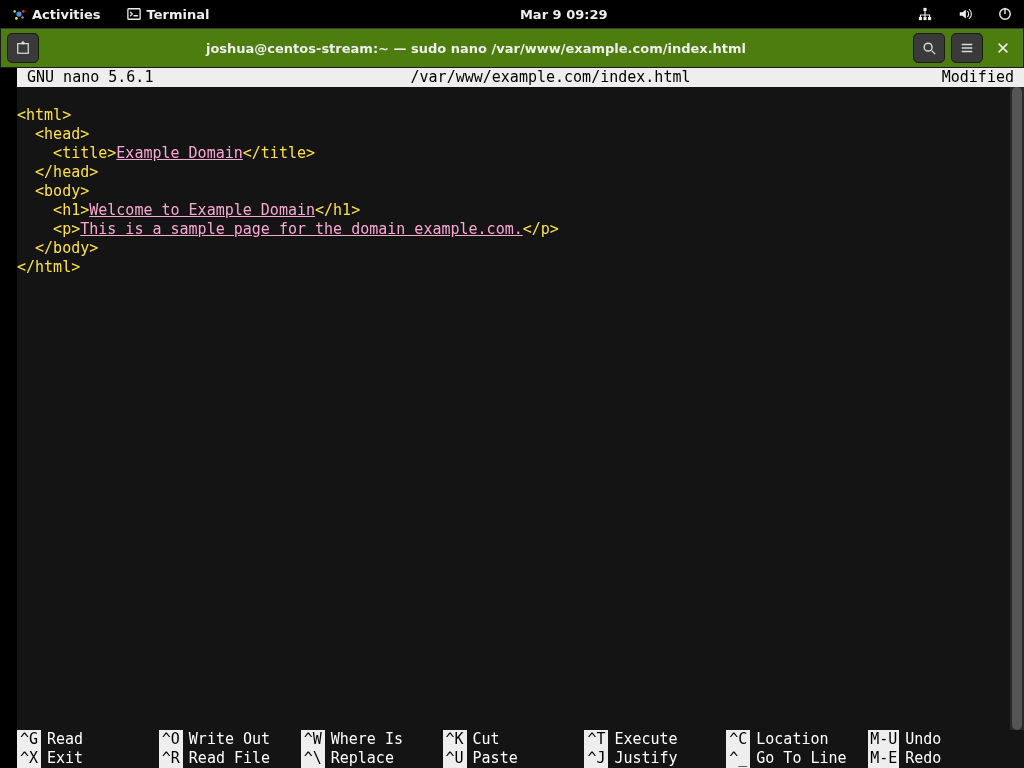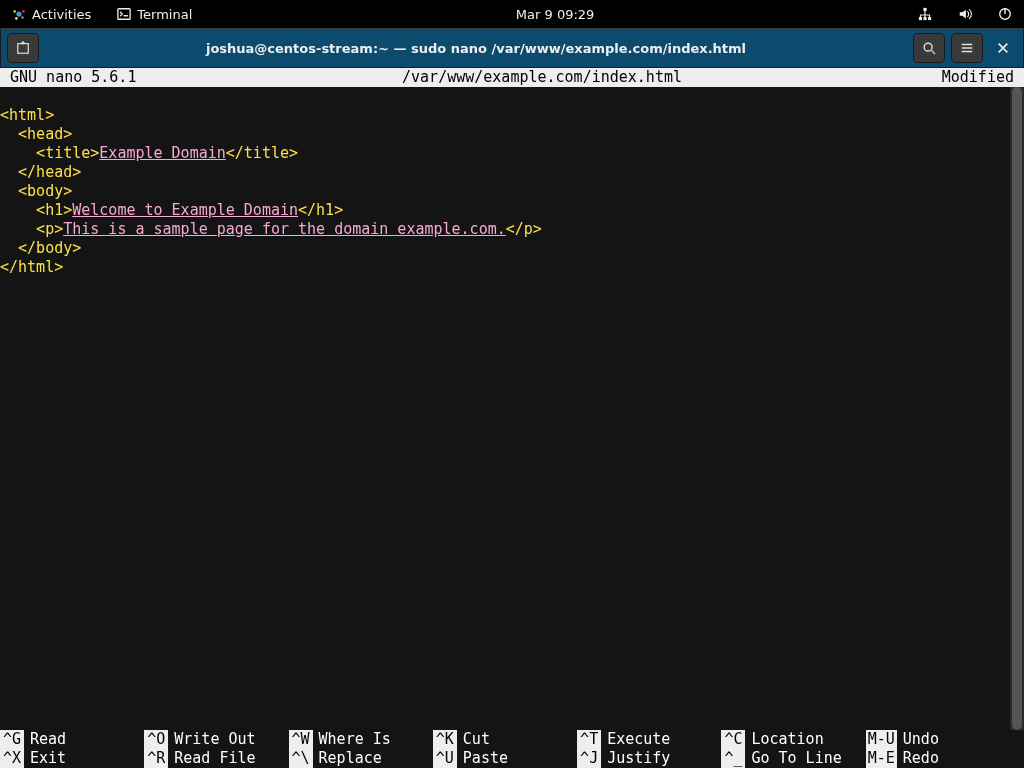--- a/index.html
+++ b/index.html
@@ -7,7 +7,7 @@
   .mono { font-family: "DejaVu Sans Mono", "Liberation Mono", monospace; }
 
   
-  .topbar { height: 28px; background: #000; display: flex; align-items: center; justify-content: space-between; padding: 0 8px; font-size: 13px; font-weight: 400; }
+  .topbar { height: 28px; background: #000; display: flex; align-items: center; justify-content: space-between; padding: 0 8px; font-size: 13px; font-weight: 700; }
   .topbar .left, .topbar .right { display: flex; align-items: center; gap: 18px; }
   .topbar .item { display: flex; align-items: center; gap: 6px; padding: 2px 4px; }
   .topbar svg { width: 14px; height: 14px; fill: #eee; display: block; }

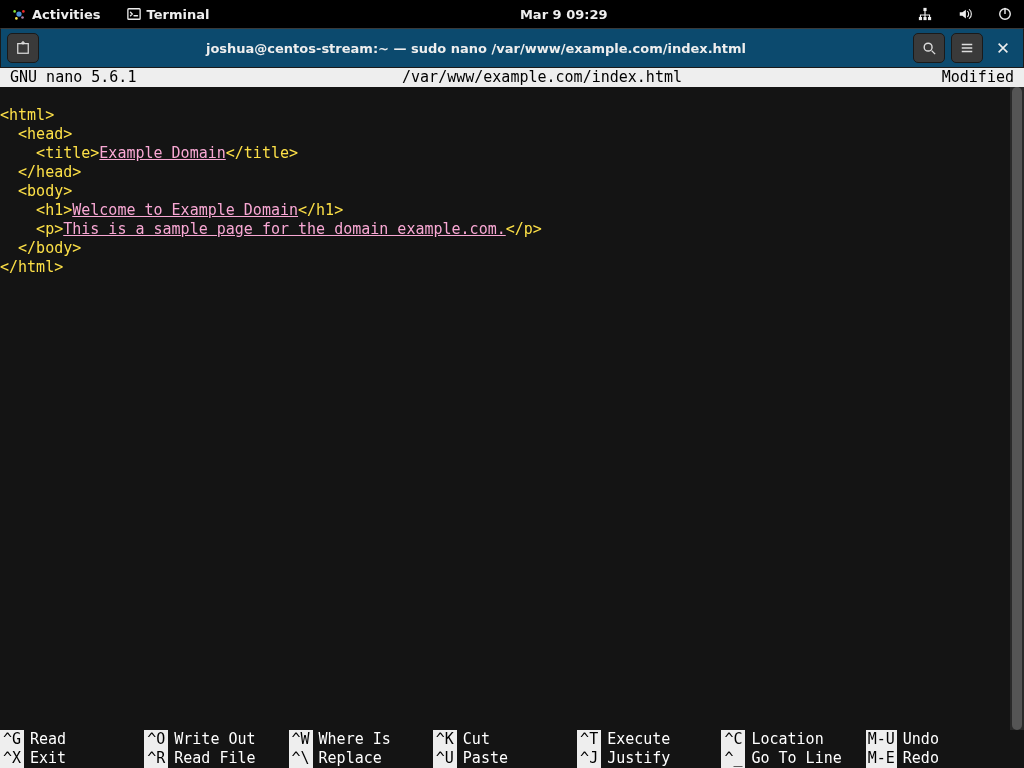--- a/index.html
+++ b/index.html
@@ -13,7 +13,7 @@
   .topbar svg { width: 14px; height: 14px; fill: #eee; display: block; }
 
   
-  .headerbar { height: 40px; background: #0c4a6e; border: 1px solid #1a1a1a; border-top-color:#3a3a3a; display: flex; align-items: center; padding: 0 6px; gap: 6px; }
+  .headerbar { height: 40px; background: #4d7c0f; border: 1px solid #1a1a1a; border-top-color:#3a3a3a; display: flex; align-items: center; padding: 0 6px; gap: 6px; }
   .hb-btn { width: 32px; height: 30px; border: 1px solid #1a1a1a; background: #3a3a3a; border-radius: 5px; display: flex; align-items: center; justify-content: center; }
   .hb-btn svg { width: 14px; height: 14px; fill: #ddd; }
   .hb-title { flex: 1; text-align: center; font-size: 13px; font-weight: 600; color: #eee; white-space: nowrap; overflow: hidden; text-overflow: ellipsis; }

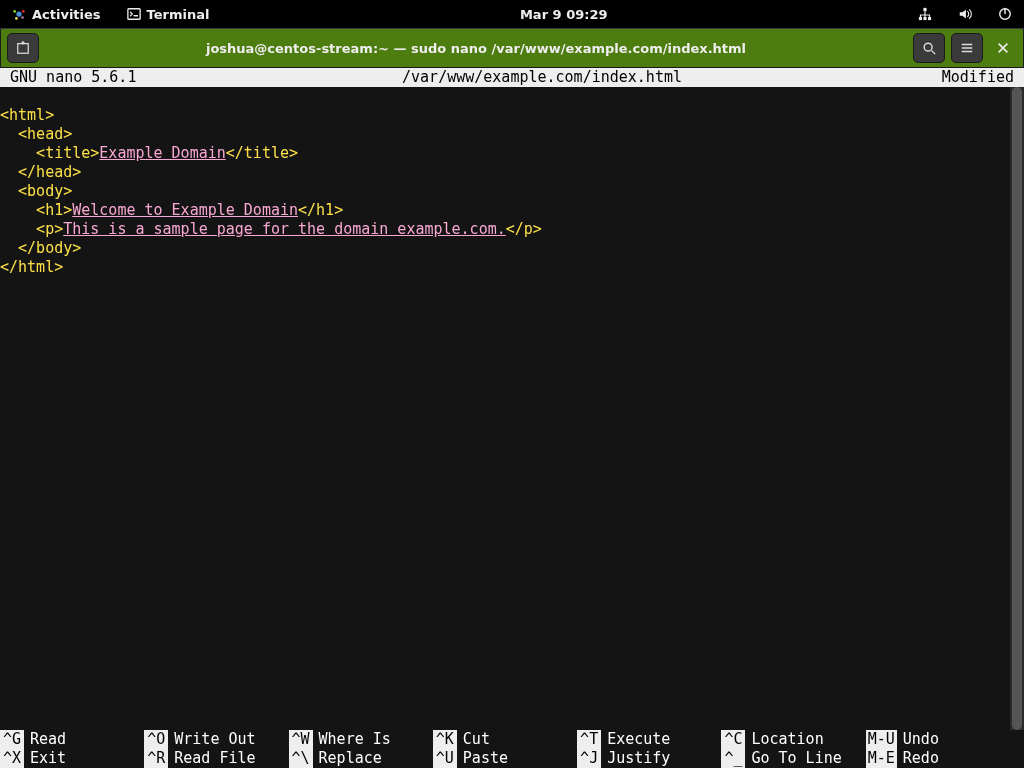--- a/index.html
+++ b/index.html
@@ -4,7 +4,7 @@
 <style>
   * { margin: 0; padding: 0; box-sizing: border-box; }
   html, body { width: 1024px; height: 768px; overflow: hidden; background: #000; font-family: "DejaVu Sans", "Cantarell", sans-serif; color: #eee; }
-  .mono { font-family: "DejaVu Sans Mono", "Liberation Mono", monospace; }
+  .mono { font-family: "DejaVu Sans Mono", "Liberation Mono", monospace; margin-left: 17px; }
 
   
   .topbar { height: 28px; background: #000; display: flex; align-items: center; justify-content: space-between; padding: 0 8px; font-size: 13px; font-weight: 700; }

